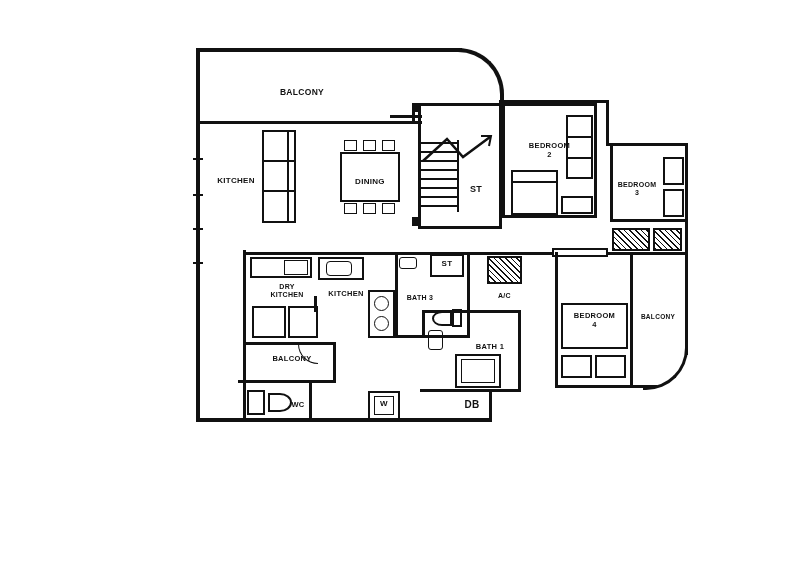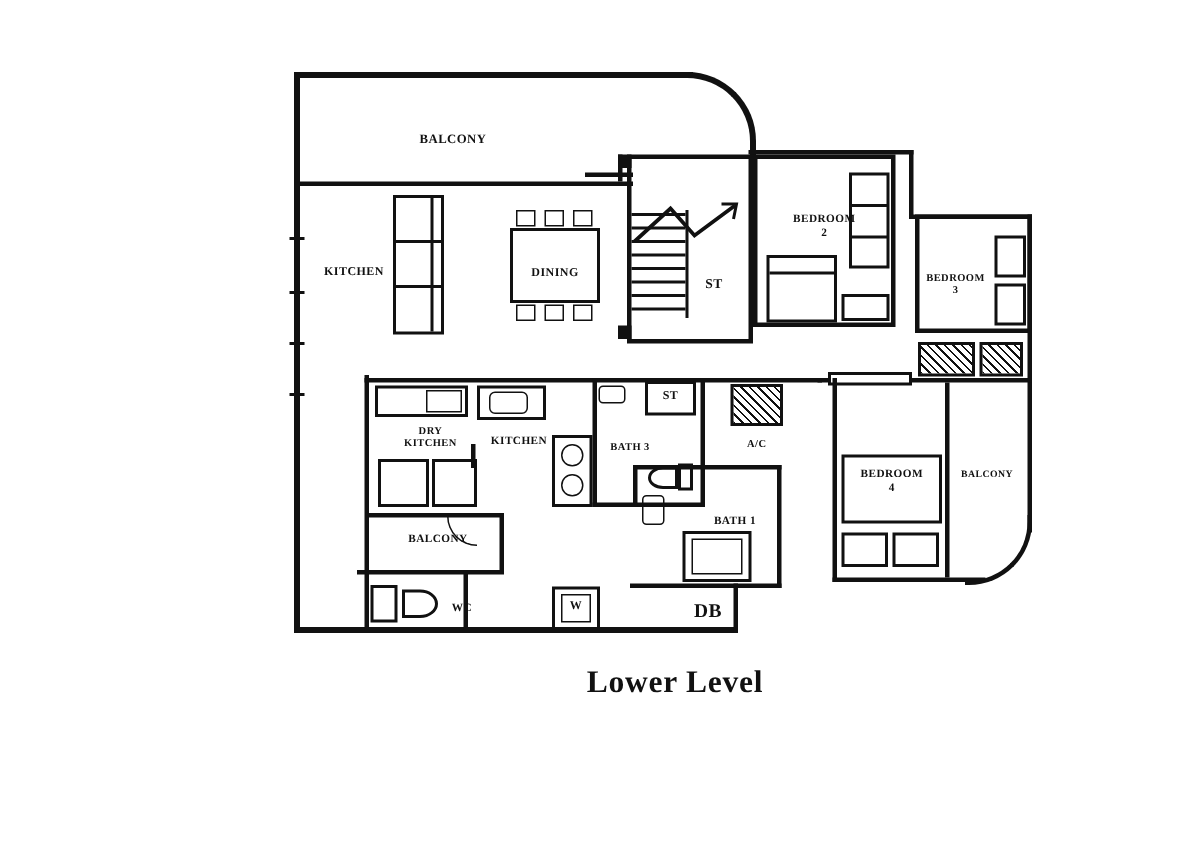--- a/index.html
+++ b/index.html
@@ -4,7 +4,7 @@
 <style>
   html,body{margin:0;padding:0;background:#fff;}
   .canvas{position:relative;width:800px;height:566px;background:#fff;overflow:hidden;
-          font-family:Liberation Serif, serif;}
+          font-family:Liberation Sans, sans-serif;}
   .wall{position:absolute;background:#111;}
   .box{position:absolute;border:2px solid #111;background:transparent;box-sizing:border-box;}
   .b1{border-width:1.5px;}

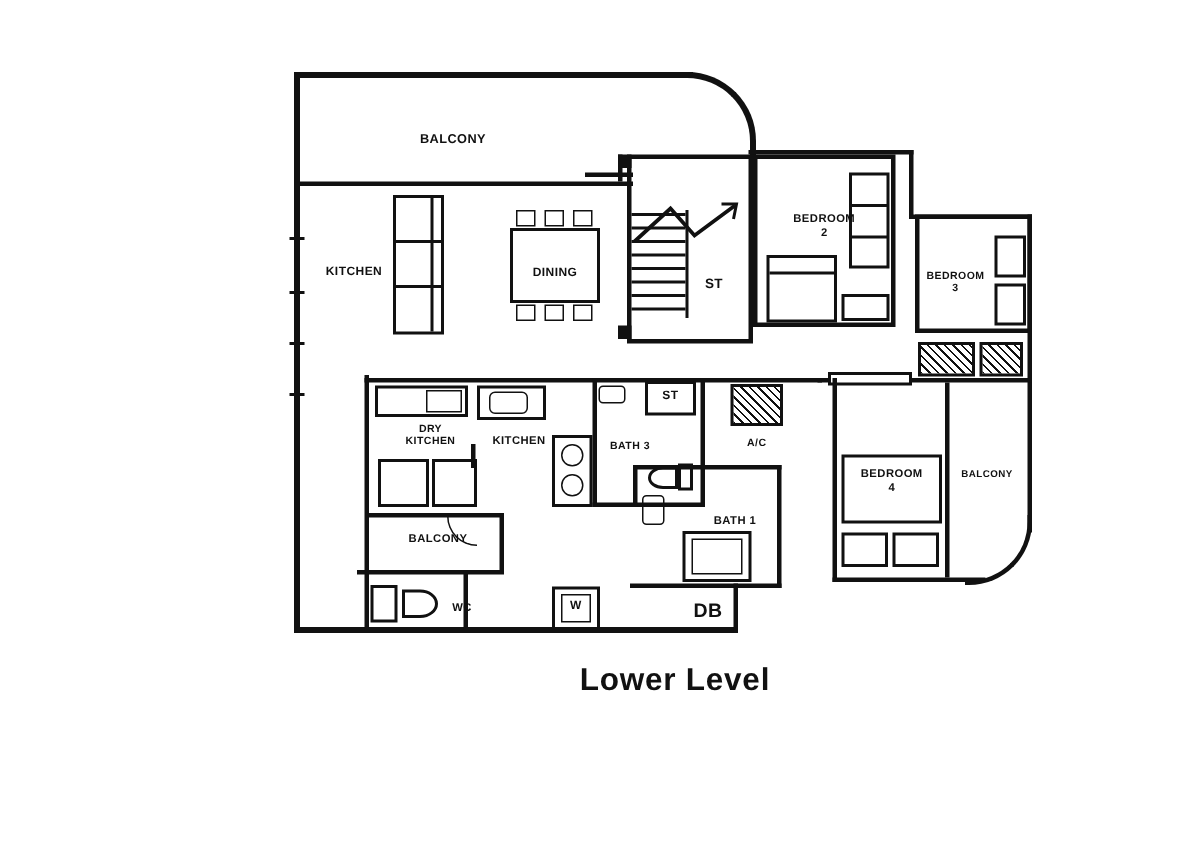--- a/index.html
+++ b/index.html
@@ -153,7 +153,7 @@
   <div class="wall" style="left:309px;top:380px;width:3px;height:40px"></div>
   <div class="box" style="left:247px;top:390px;width:18px;height:25px"></div>
   <div class="box" style="left:268px;top:393px;width:24px;height:19px;border-radius:0 50% 50% 0"></div>
-  <div class="label" style="left:296px;top:400px;width:24px;font-size:7.5px">WC</div>
+  <div class="label" style="left:286px;top:400px;width:24px;font-size:7.5px">WC</div>
 
   <div class="box" style="left:368px;top:391px;width:32px;height:29px"></div>
   <div class="box b1" style="left:374px;top:396px;width:20px;height:19px"></div>

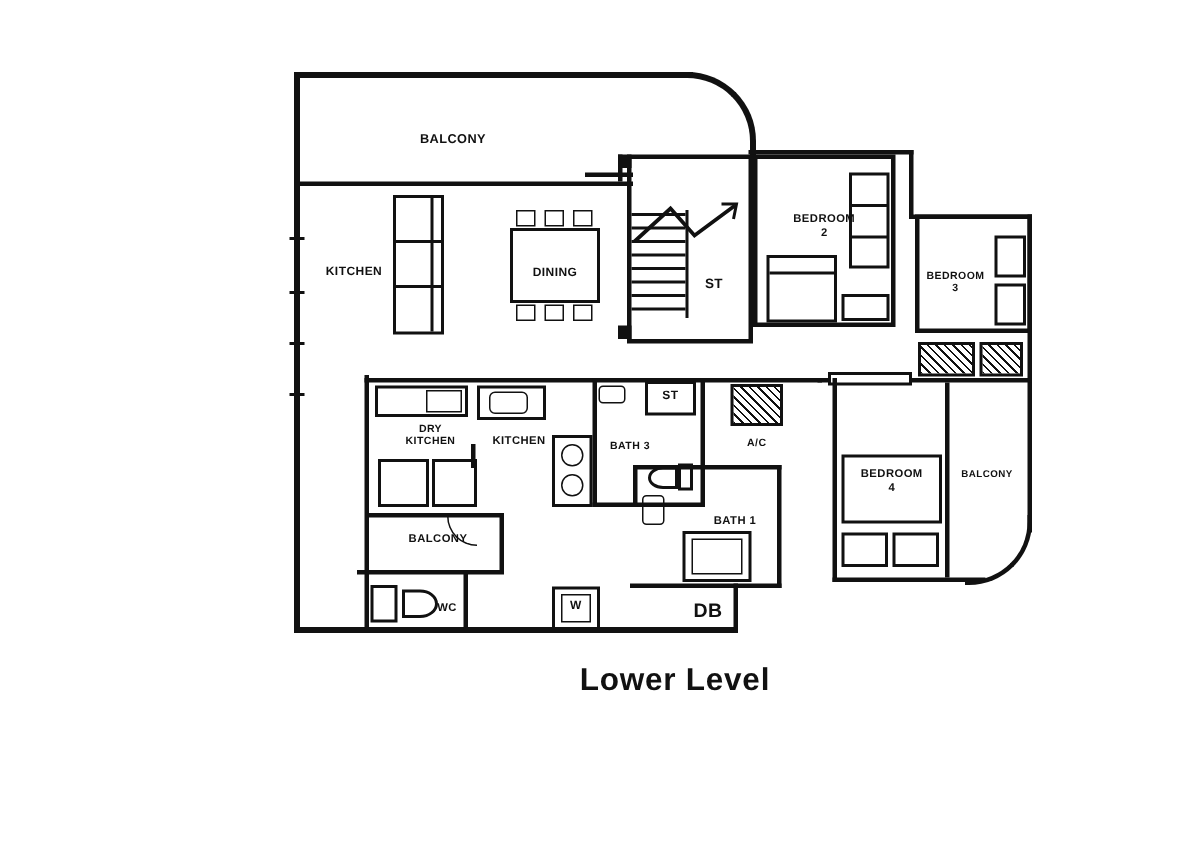--- a/index.html
+++ b/index.html
@@ -159,7 +159,7 @@
   <div class="box b1" style="left:374px;top:396px;width:20px;height:19px"></div>
   <div class="label" style="left:368px;top:399px;width:32px;font-size:8px">W</div>
   <div class="wall" style="left:489px;top:389px;width:3px;height:33px"></div>
-  <div class="label" style="left:458px;top:399px;width:28px;font-size:13px">DB</div>
+  <div class="label" style="left:458px;top:399px;width:28px;font-size:10px">DB</div>
 
   <div class="wall" style="left:555px;top:252px;width:3px;height:136px"></div>
   <div class="wall" style="left:555px;top:385px;width:102px;height:3px"></div>

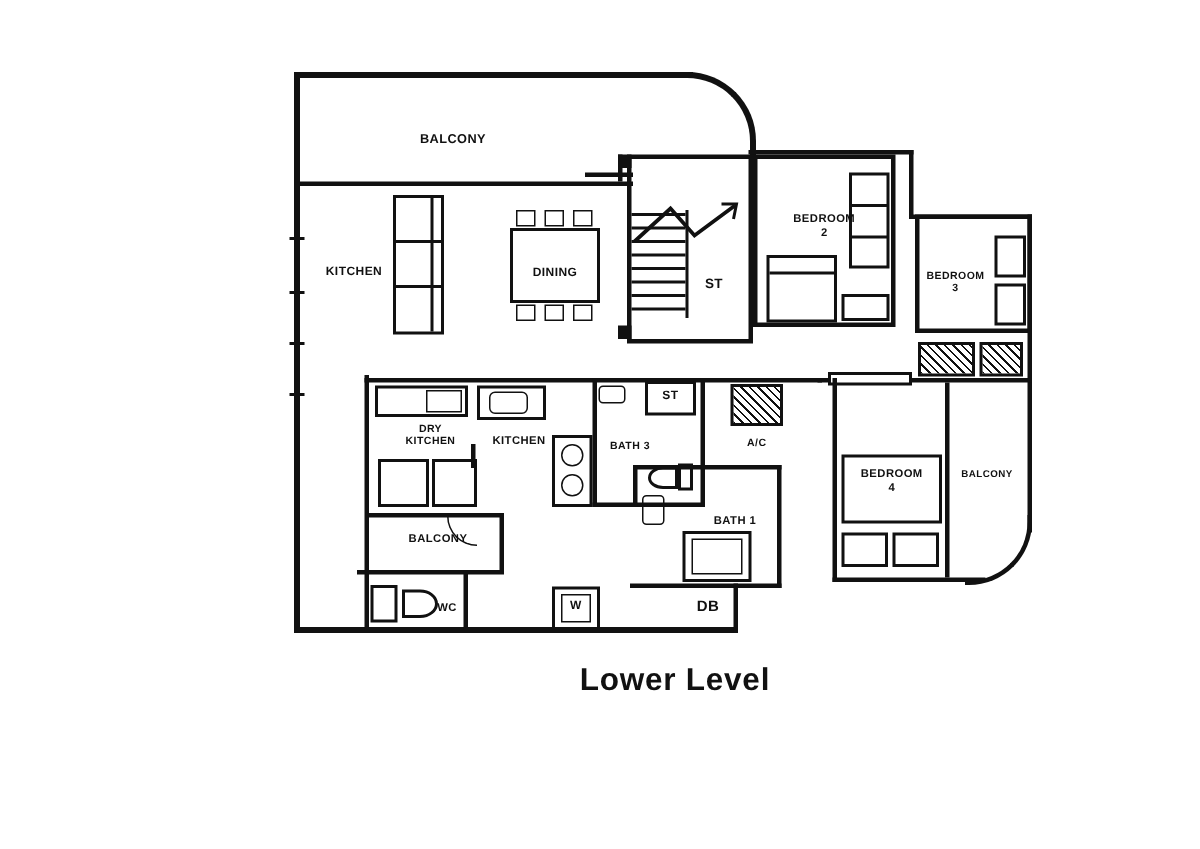--- a/index.html
+++ b/index.html
@@ -173,7 +173,6 @@
   <div class="box" style="left:595px;top:355px;width:31px;height:23px"></div>
   <div class="label" style="left:631px;top:313px;width:54px;font-size:6.5px">BALCONY</div>
 
-  <div class="title" style="left:360px;top:442px;width:180px">Lower Level</div>
 
 </div>
 

